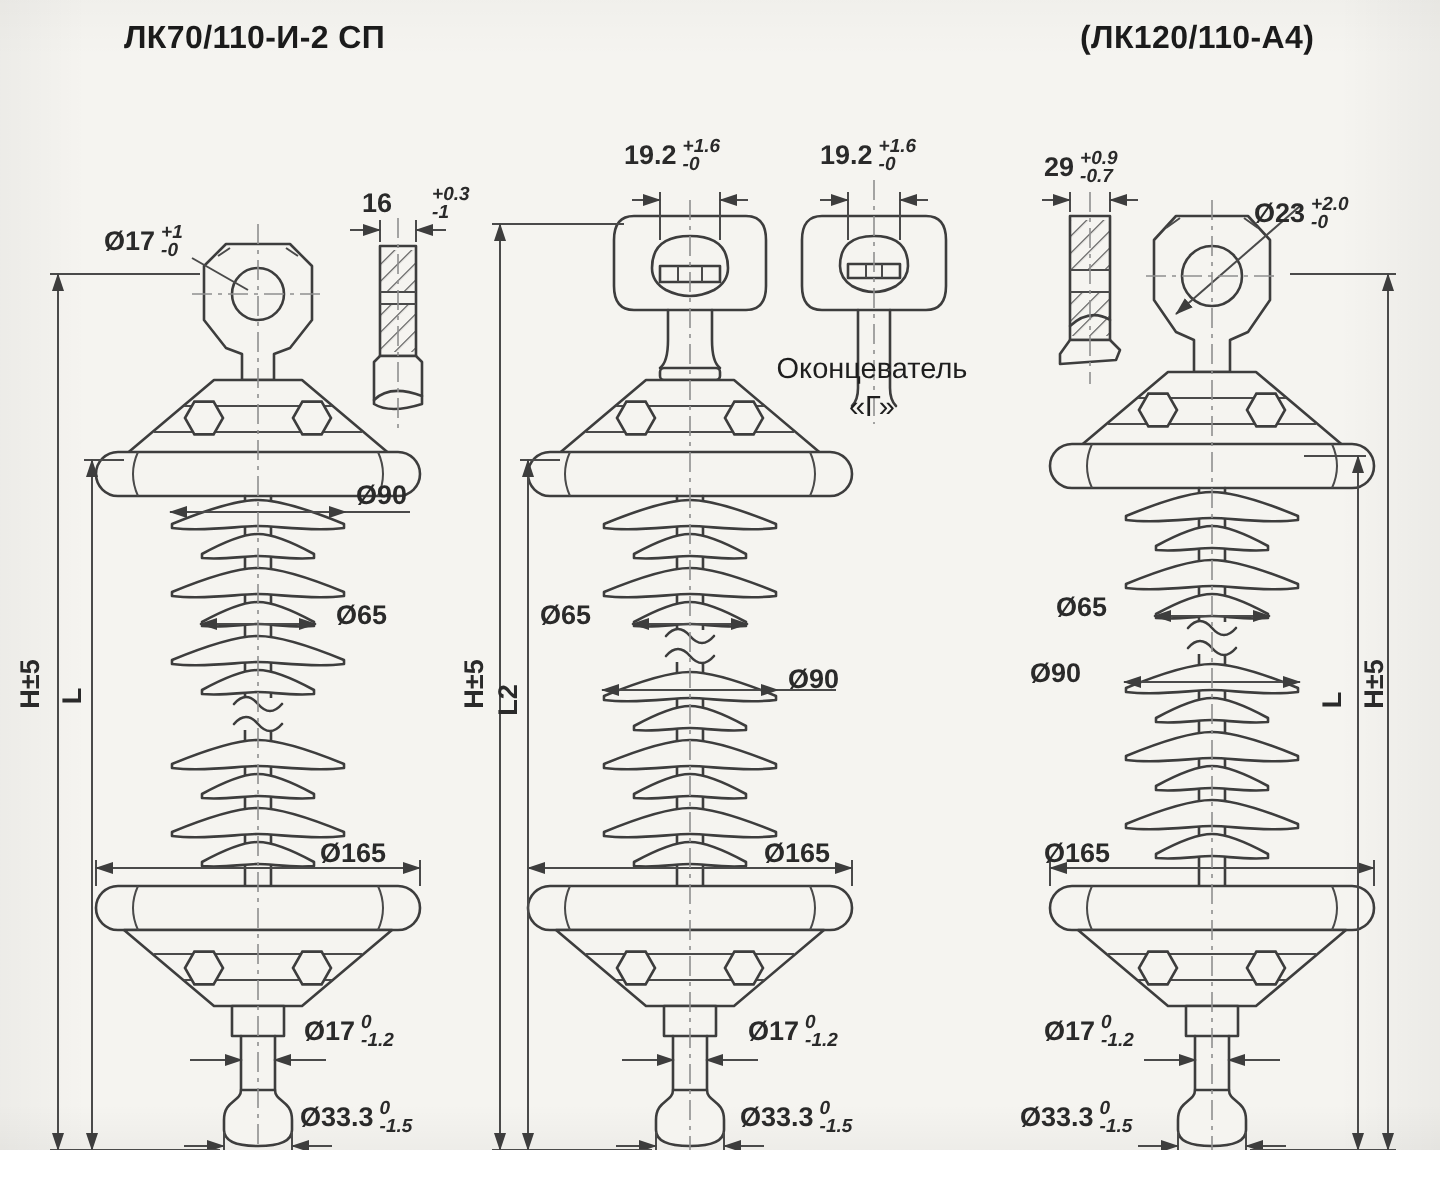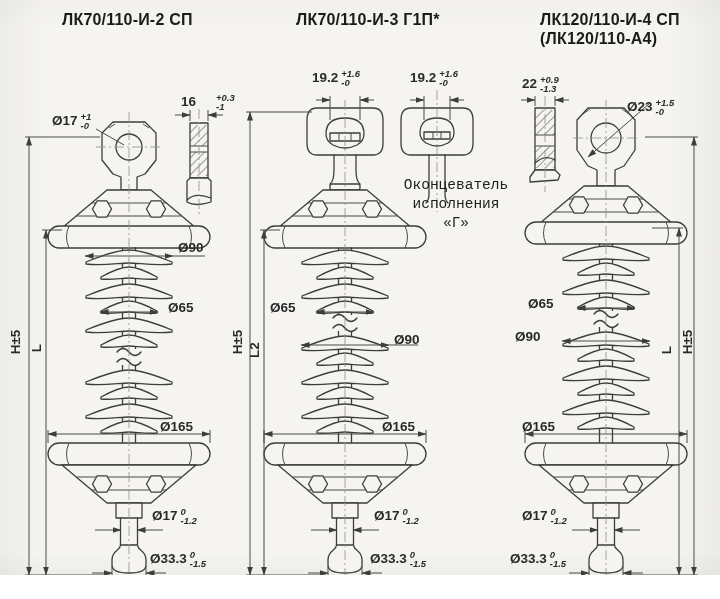--- a/index.html
+++ b/index.html
@@ -292,7 +292,6 @@
     <span>ЛК70/110-И-2 СП</span>
   </div>
   <div class="title" style="left:296px;top:10px;">
-    <span>ЛК70/110-И-3 Г1П*</span>
   </div>
   <div class="title" style="left:540px;top:10px;">
     <span>ЛК120/110-И-4 СП</span>

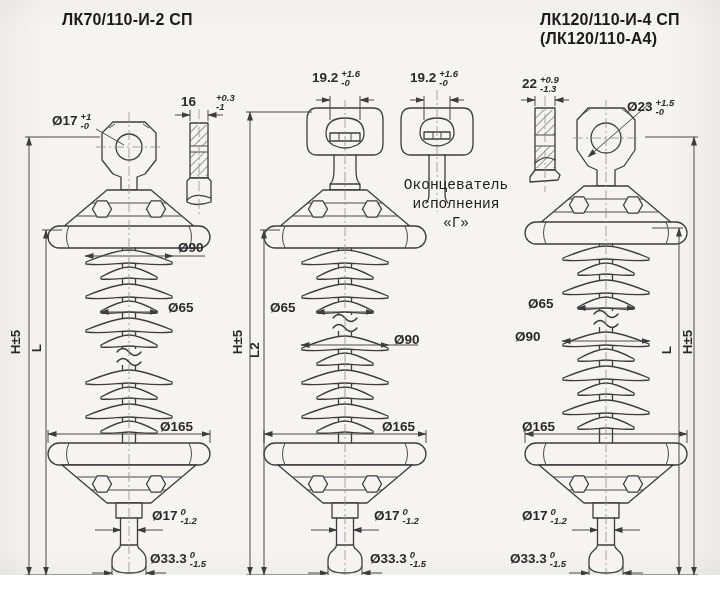--- a/index.html
+++ b/index.html
@@ -294,7 +294,6 @@
   <div class="title" style="left:296px;top:10px;">
   </div>
   <div class="title" style="left:540px;top:10px;">
-    <span>ЛК120/110-И-4 СП</span>
     <span>(ЛК120/110-А4)</span>
   </div>
 

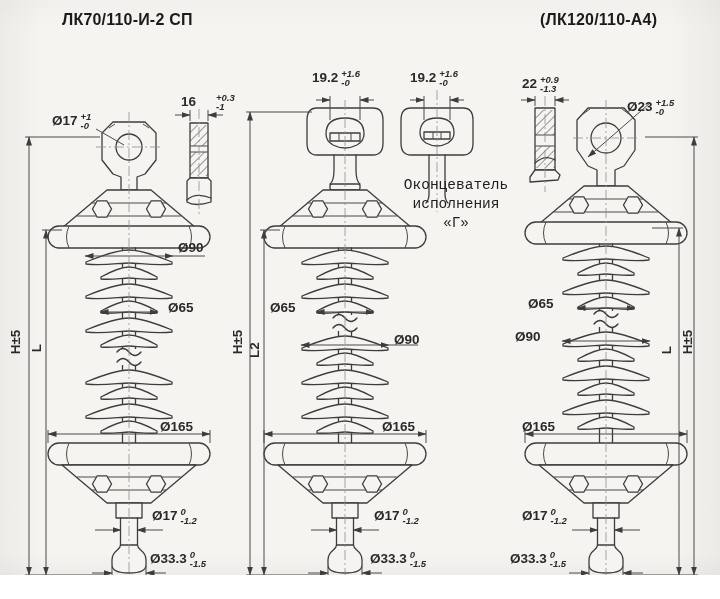--- a/index.html
+++ b/index.html
@@ -383,7 +383,7 @@
   <div class="vlabel" style="left:254px;top:350px;">L2</div>
 
   <div class="dim" style="left:522px;top:76px;">
-    <span>22</span>
+    <span>29</span>
     <span class="tol">
         <i>+0.9</i>
         <i>-1.3</i>

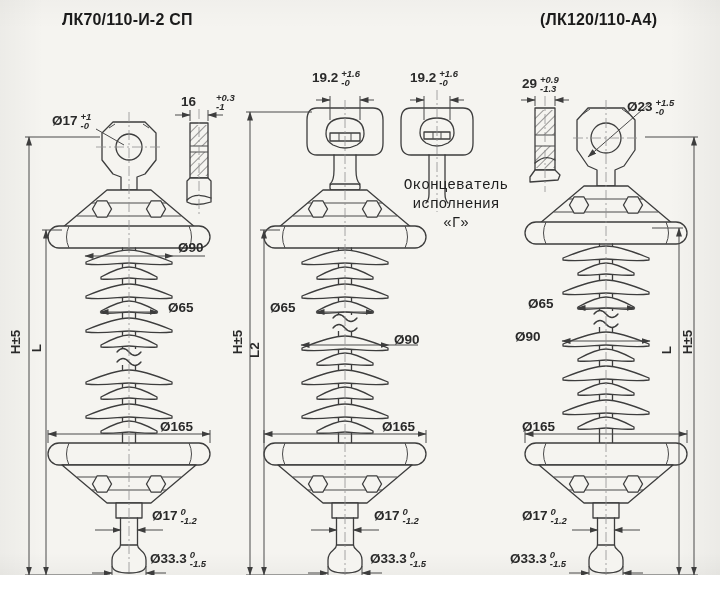--- a/index.html
+++ b/index.html
@@ -386,7 +386,7 @@
     <span>29</span>
     <span class="tol">
         <i>+0.9</i>
-        <i>-1.3</i>
+        <i>-0.7</i>
       </span>
   </div>
   <div class="dim" style="left:627px;top:78px;margin-top:21px;">

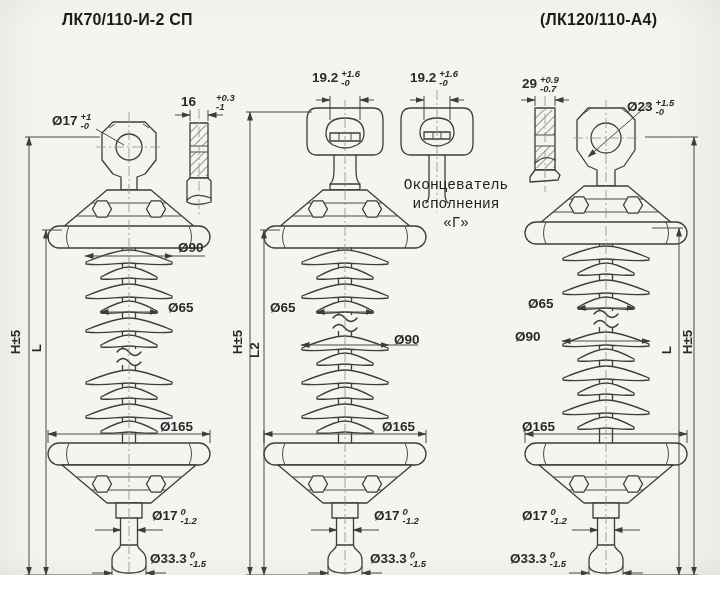--- a/index.html
+++ b/index.html
@@ -392,7 +392,7 @@
   <div class="dim" style="left:627px;top:78px;margin-top:21px;">
     <span>Ø23</span>
     <span class="tol">
-        <i>+1.5</i>
+        <i>+2.0</i>
         <i>-0</i>
       </span>
   </div>

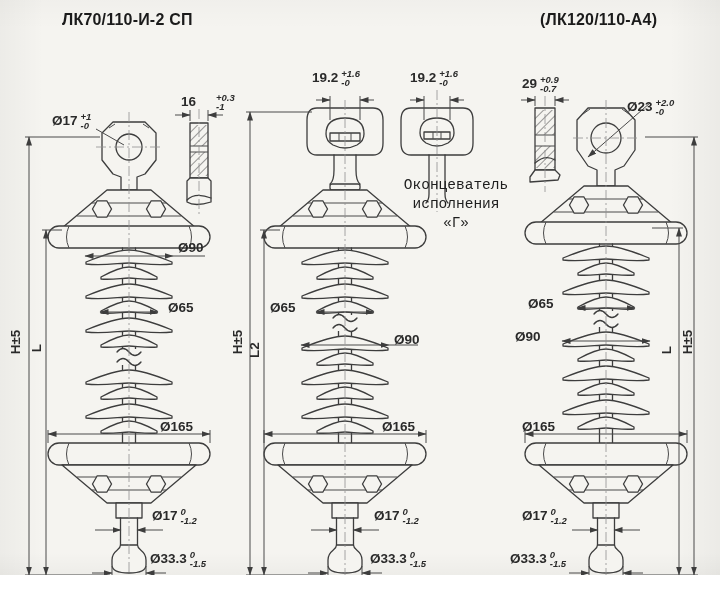--- a/index.html
+++ b/index.html
@@ -351,7 +351,7 @@
         <i>-0</i>
       </span>
   </div>
-  <div class="note" style="left:394px;top:176px;width:124px;font-family:Liberation Mono, monospace;">
+  <div class="note" style="left:374px;top:176px;width:124px;">
     <span>Оконцеватель</span>
     <span>исполнения</span>
     <span>«Г»</span>

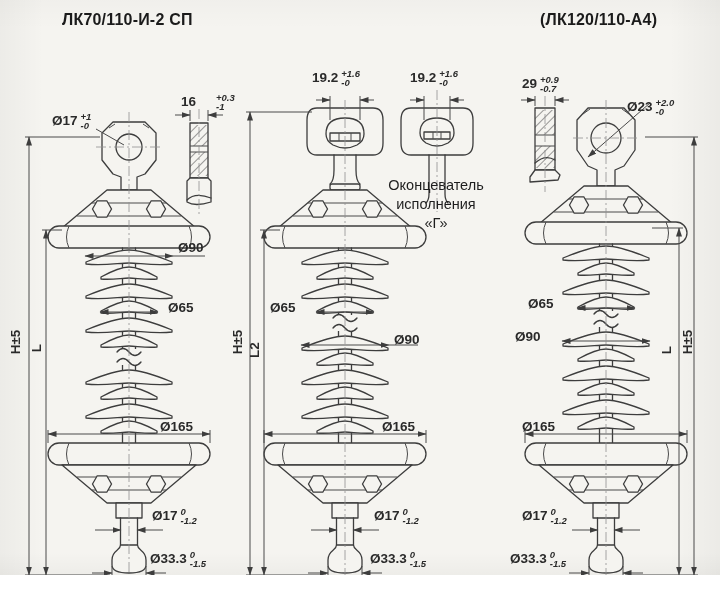--- a/index.html
+++ b/index.html
@@ -353,7 +353,6 @@
   </div>
   <div class="note" style="left:374px;top:176px;width:124px;">
     <span>Оконцеватель</span>
-    <span>исполнения</span>
     <span>«Г»</span>
   </div>
   <div class="dim" style="left:270px;top:300px;">

